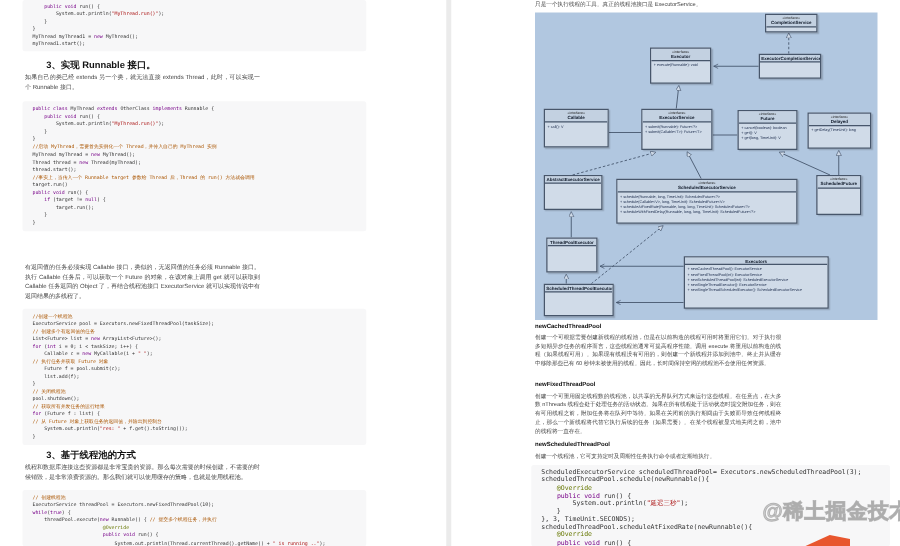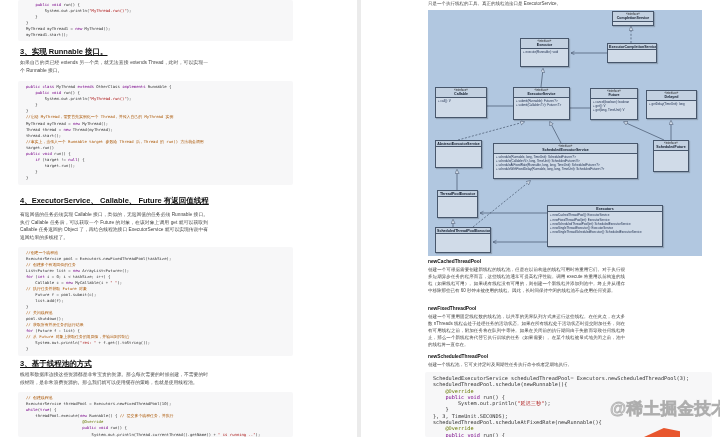--- a/index.html
+++ b/index.html
@@ -25,7 +25,7 @@
   .cb-4{left:18px;top:392px;width:275px;height:45px;}
   .cb-r{left:64px;top:372px;width:287px;height:65px;font-size:5.2px;line-height:6.3px;}
 
-  .h-l{position:absolute;left:20px;font-size:7.5px;font-weight:bold;color:#111;white-space:nowrap;text-decoration:underline;}
+  .h-l{position:absolute;left:37px;font-size:7.5px;font-weight:bold;color:#111;white-space:nowrap;}
   .p-l{position:absolute;left:20px;width:188px;font-size:4.8px;line-height:7.6px;color:#454545;text-align:justify;}
   .h-r{position:absolute;left:67px;font-size:4.8px;font-weight:bold;color:#111;white-space:nowrap;}
   .p-r{position:absolute;left:67px;width:197px;font-size:4.5px;line-height:6.9px;color:#454545;text-align:justify;}

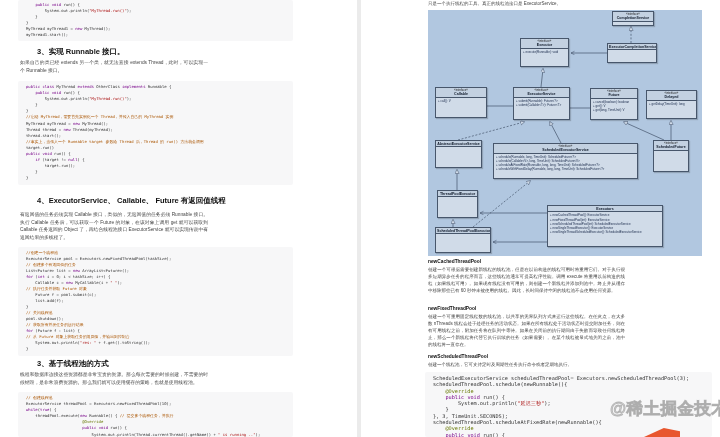--- a/index.html
+++ b/index.html
@@ -58,7 +58,6 @@
     <div class="h-l" style="top:47px">3、实现 Runnable 接口。</div>
     <div class="p-l" style="top:59px">如果自己的类已经 extends 另一个类，就无法直接 extends Thread，此时，可以实现一个 Runnable 接口。</div>
     <div class="code cb-2"><div class="cl"><span class="tk-k">public</span><span class="tk-d"> </span><span class="tk-k">class</span><span class="tk-d"> MyThread </span><span class="tk-k">extends</span><span class="tk-d"> OtherClass </span><span class="tk-k">implements</span><span class="tk-d"> Runnable {</span></div><div class="cl"><span class="tk-d">    </span><span class="tk-k">public</span><span class="tk-d"> </span><span class="tk-k">void</span><span class="tk-d"> run() {</span></div><div class="cl"><span class="tk-d">        System.out.println(</span><span class="tk-s">"MyThread.run()"</span><span class="tk-d">);</span></div><div class="cl"><span class="tk-d">    }</span></div><div class="cl"><span class="tk-d">}</span></div><div class="cl"><span class="tk-c">//启动 MyThread，需要首先实例化一个 Thread，并传入自己的 MyThread 实例</span></div><div class="cl"><span class="tk-d">MyThread myThread = </span><span class="tk-k">new</span><span class="tk-d"> MyThread();</span></div><div class="cl"><span class="tk-d">Thread thread = </span><span class="tk-k">new</span><span class="tk-d"> Thread(myThread);</span></div><div class="cl"><span class="tk-d">thread.start();</span></div><div class="cl"><span class="tk-c">//事实上，当传入一个 Runnable target 参数给 Thread 后，Thread 的 run() 方法就会调用</span></div><div class="cl"><span class="tk-d">target.run()</span></div><div class="cl"><span class="tk-k">public</span><span class="tk-d"> </span><span class="tk-k">void</span><span class="tk-d"> run() {</span></div><div class="cl"><span class="tk-d">    </span><span class="tk-k">if</span><span class="tk-d"> (target != </span><span class="tk-k">null</span><span class="tk-d">) {</span></div><div class="cl"><span class="tk-d">        target.run();</span></div><div class="cl"><span class="tk-d">    }</span></div><div class="cl"><span class="tk-d">}</span></div></div>
-    <div class="h-l" style="top:196px">4、ExecutorService、 Callable、 Future 有返回值线程</div>
     <div class="p-l" style="top:211px">有返回值的任务必须实现 Callable 接口，类似的，无返回值的任务必须 Runnable 接口。执行 Callable 任务后，可以获取一个 Future 的对象，在该对象上调用 get 就可以获取到 Callable 任务返回的 Object 了，再结合线程池接口 ExecutorService 就可以实现传说中有返回结果的多线程了。</div>
     <div class="code cb-3"><div class="cl"><span class="tk-c">//创建一个线程池</span></div><div class="cl"><span class="tk-d">ExecutorService pool = Executors.newFixedThreadPool(taskSize);</span></div><div class="cl"><span class="tk-c">// 创建多个有返回值的任务</span></div><div class="cl"><span class="tk-d">List&lt;Future&gt; list = </span><span class="tk-k">new</span><span class="tk-d"> ArrayList&lt;Future&gt;();</span></div><div class="cl"><span class="tk-k">for</span><span class="tk-d"> (</span><span class="tk-k">int</span><span class="tk-d"> i = 0; i &lt; taskSize; i++) {</span></div><div class="cl"><span class="tk-d">    Callable c = </span><span class="tk-k">new</span><span class="tk-d"> MyCallable(i + </span><span class="tk-s">" "</span><span class="tk-d">);</span></div><div class="cl"><span class="tk-c">// 执行任务并获取 Future 对象</span></div><div class="cl"><span class="tk-d">    Future f = pool.submit(c);</span></div><div class="cl"><span class="tk-d">    list.add(f);</span></div><div class="cl"><span class="tk-d">}</span></div><div class="cl"><span class="tk-c">// 关闭线程池</span></div><div class="cl"><span class="tk-d">pool.shutdown();</span></div><div class="cl"><span class="tk-c">// 获取所有并发任务的运行结果</span></div><div class="cl"><span class="tk-k">for</span><span class="tk-d"> (Future f : list) {</span></div><div class="cl"><span class="tk-c">// 从 Future 对象上获取任务的返回值，并输出到控制台</span></div><div class="cl"><span class="tk-d">    System.out.println(</span><span class="tk-s">"res: "</span><span class="tk-d"> + f.get().toString());</span></div><div class="cl"><span class="tk-d">}</span></div></div>
     <div class="h-l" style="top:359px">3、基于线程池的方式</div>

